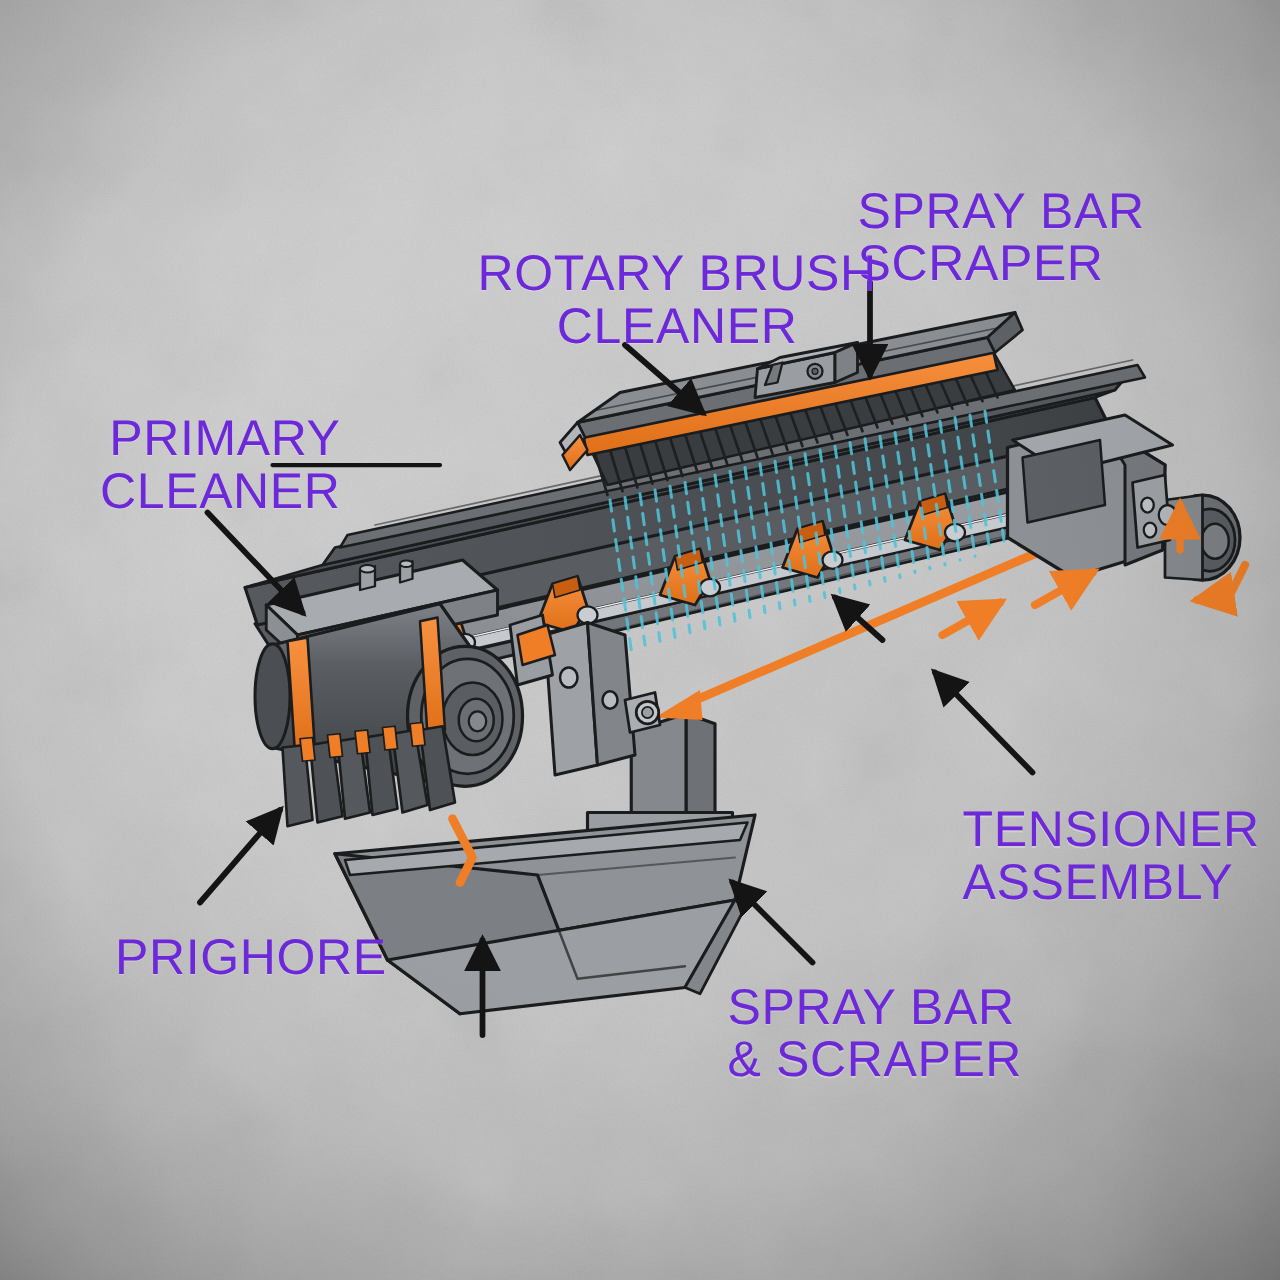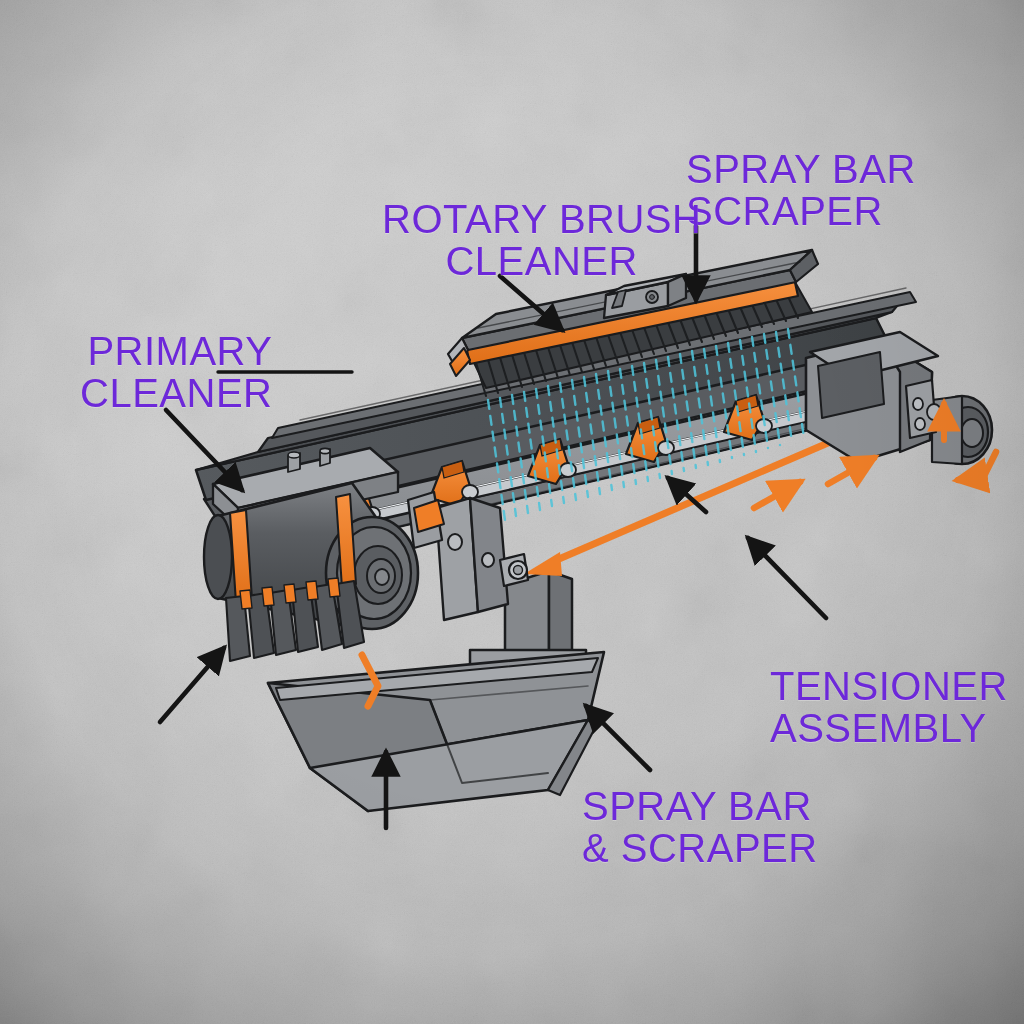--- a/index.html
+++ b/index.html
@@ -377,7 +377,7 @@
 CLEANER</div>
   <div class="label l" style="left:582px;top:785px;">SPRAY BAR
 &amp; SCRAPER</div>
-  <div class="label l" style="left:770px;top:665px;">TENSIONER
+  <div class="label l" style="left:770px;top:643px;">TENSIONER
 ASSEMBLY</div>
 
 </div>

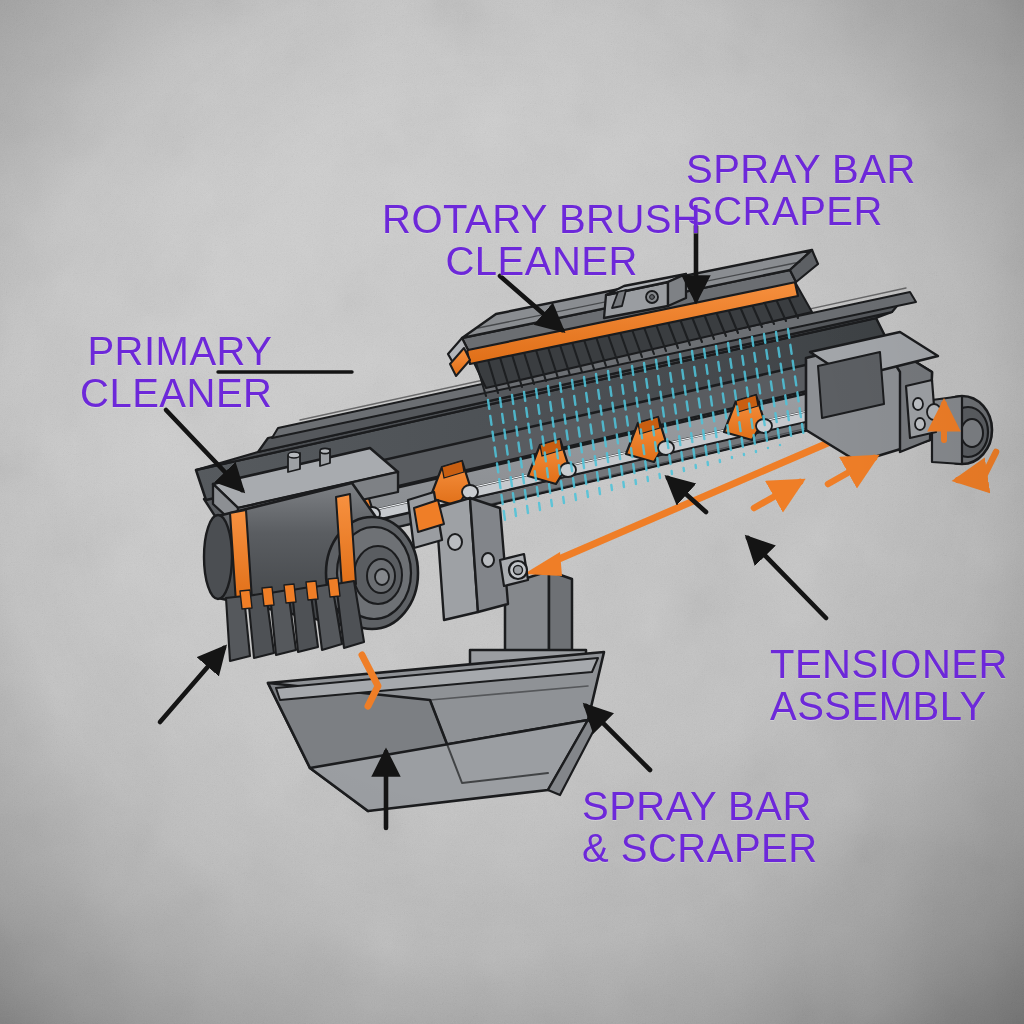--- a/index.html
+++ b/index.html
@@ -375,6 +375,7 @@
 CLEANER</div>
   <div class="label l" style="left:80px;top:330px;text-align:right;">PRIMARY
 CLEANER</div>
+  <div class="label l" style="left:92px;top:745px;">PRIGHORE</div>
   <div class="label l" style="left:582px;top:785px;">SPRAY BAR
 &amp; SCRAPER</div>
   <div class="label l" style="left:770px;top:643px;">TENSIONER

